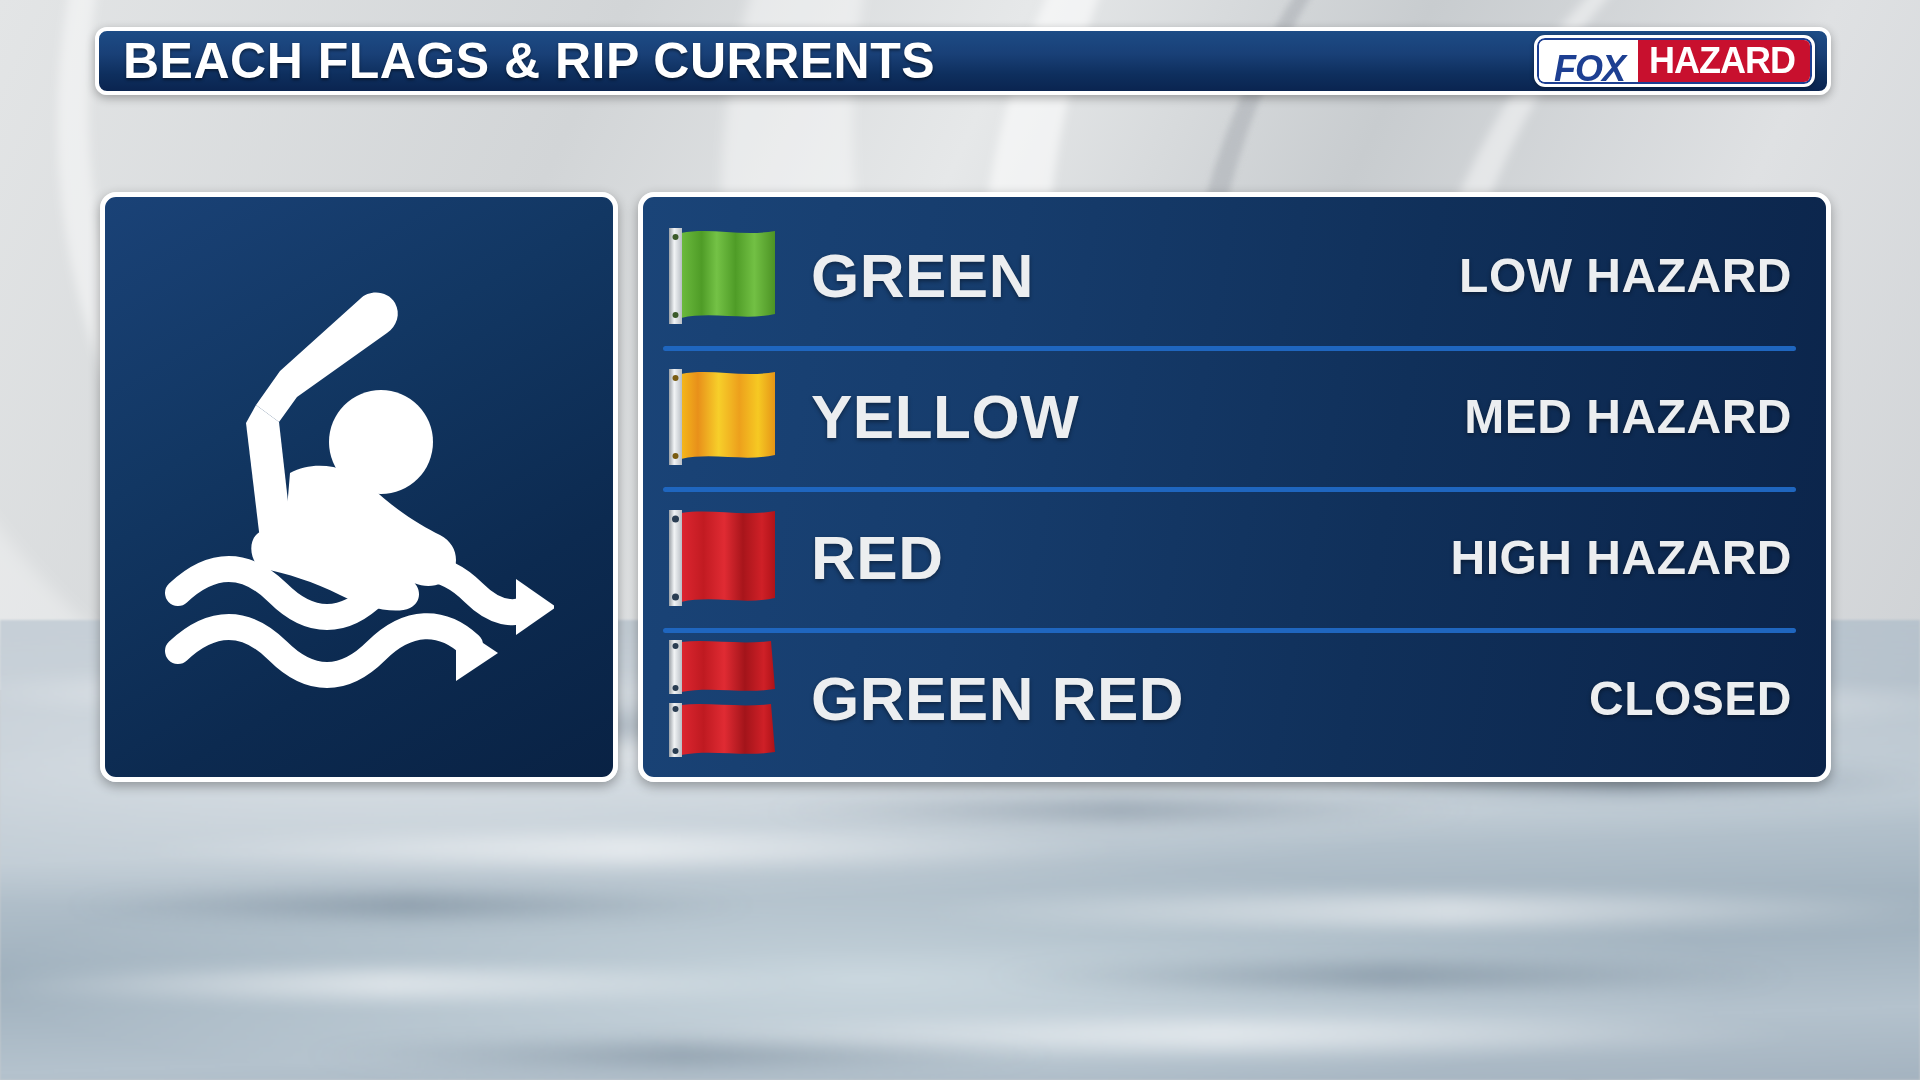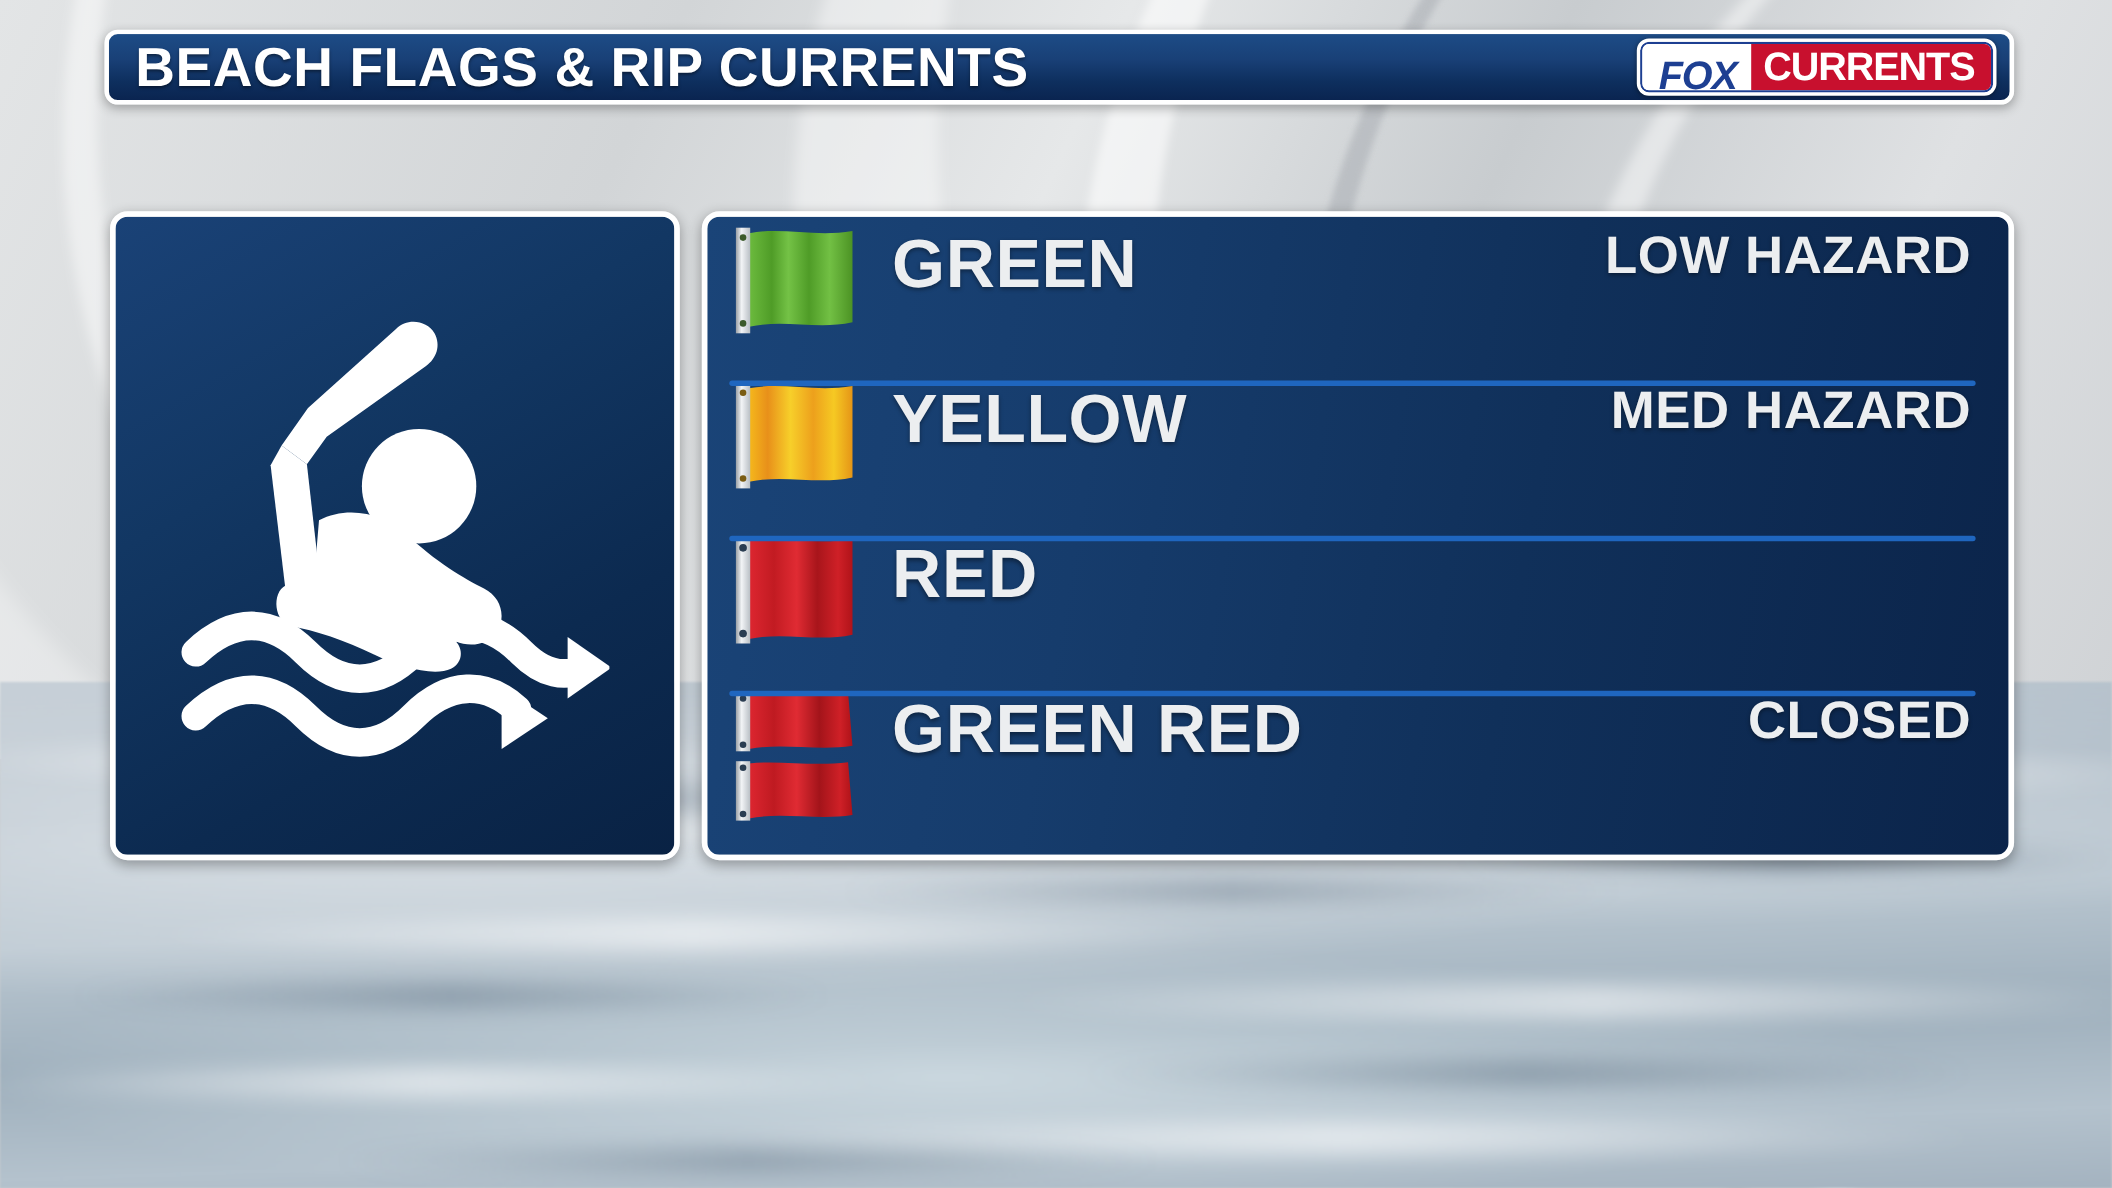--- a/index.html
+++ b/index.html
@@ -242,7 +242,7 @@
     <div class="fox-logo">
       <div class="fox-inner">
         <div class="fox-word">FOX</div>
-        <div class="weather-word">CURRENTS</div>
+        <div class="weather-word">HAZARD</div>
       </div>
     </div>
   </div>

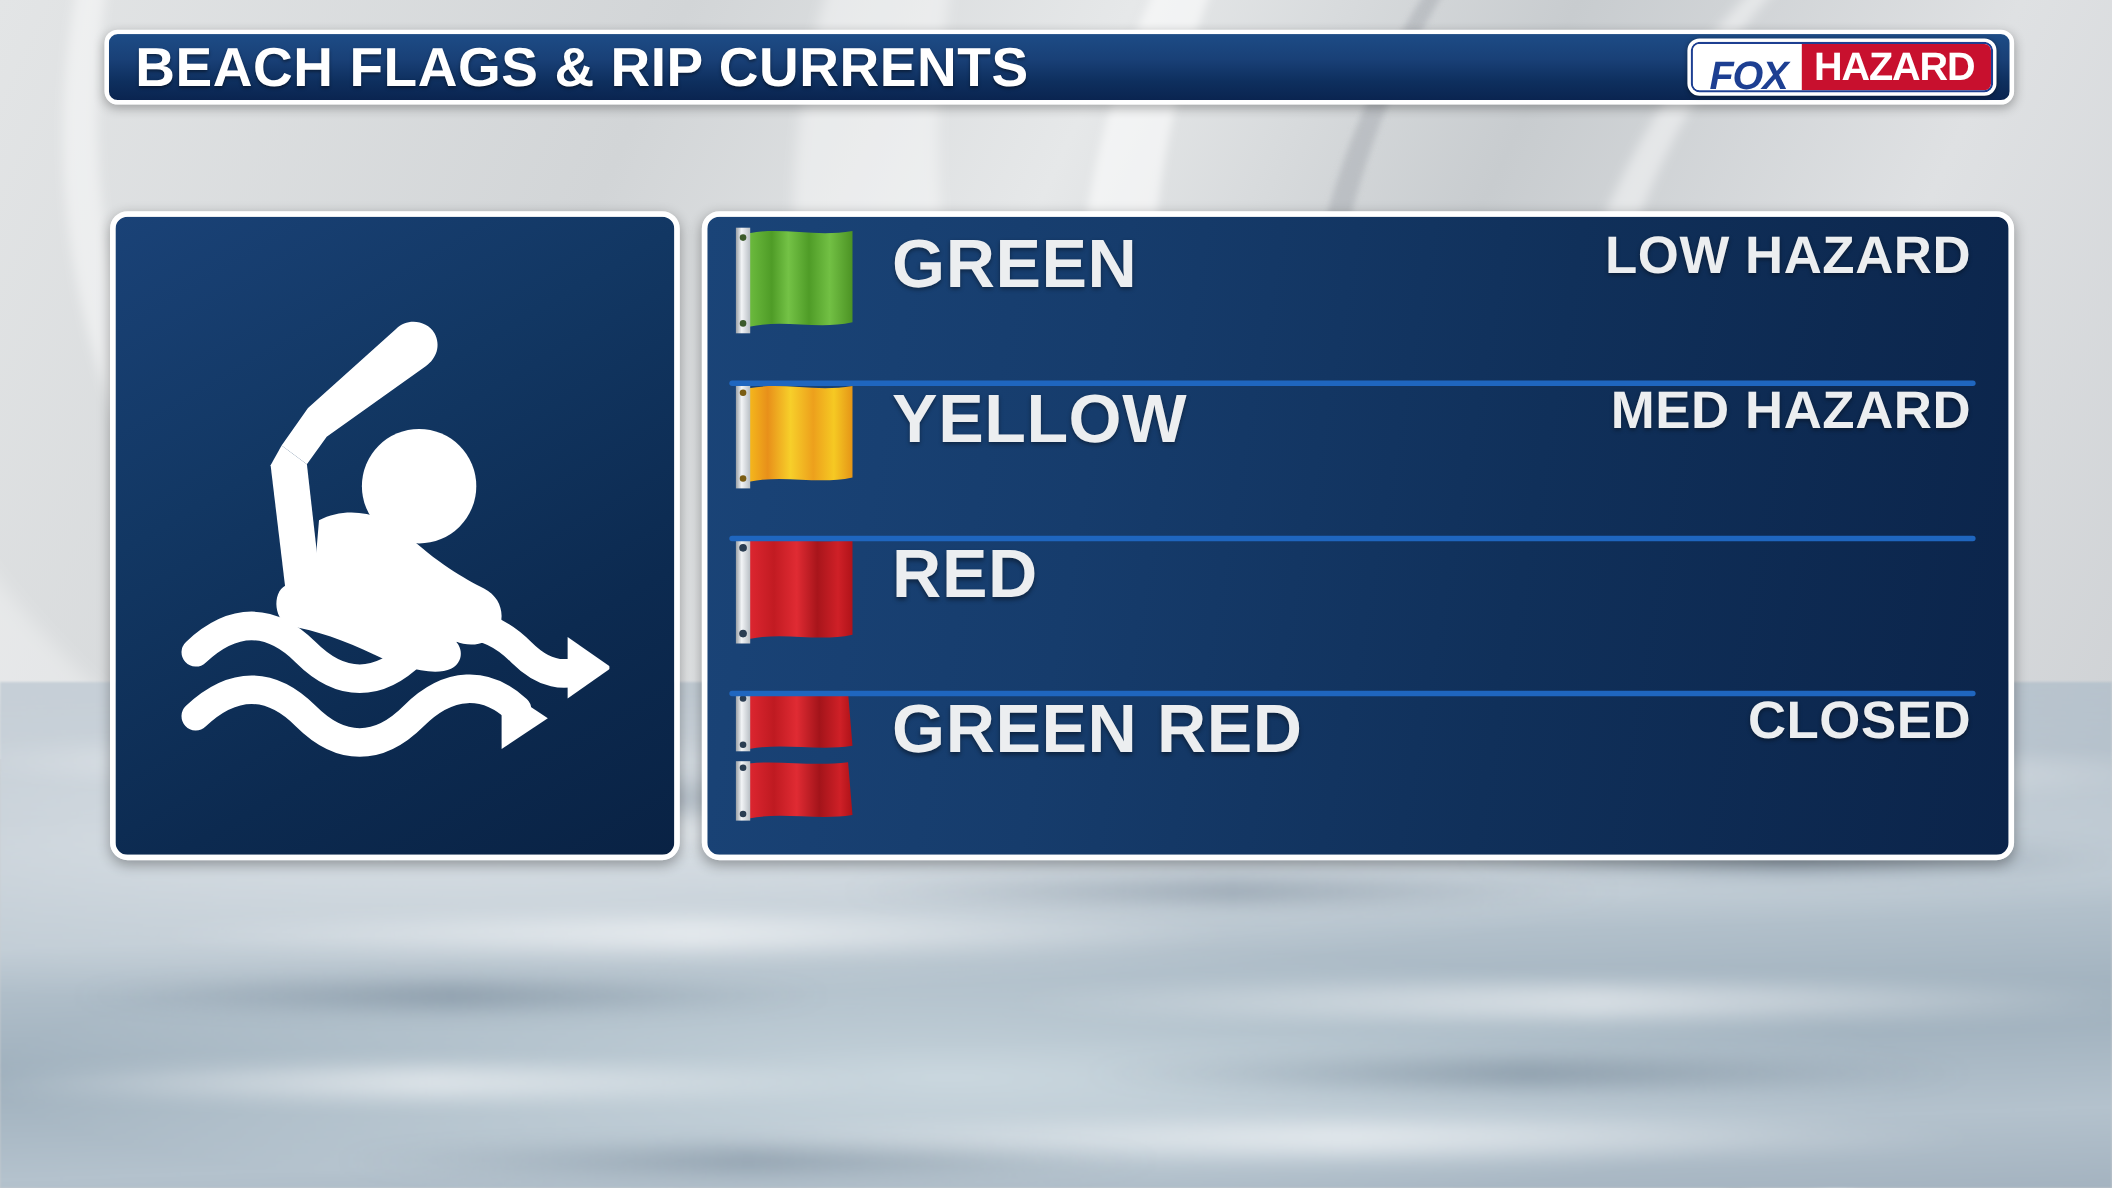--- a/index.html
+++ b/index.html
@@ -170,7 +170,7 @@
   }
   .flag-row {
     flex:1 1 0;
-    display:flex; align-items:flex-start;
+    display:flex; align-items:center;
     position:relative;
     padding:0 34px 0 20px;
   }

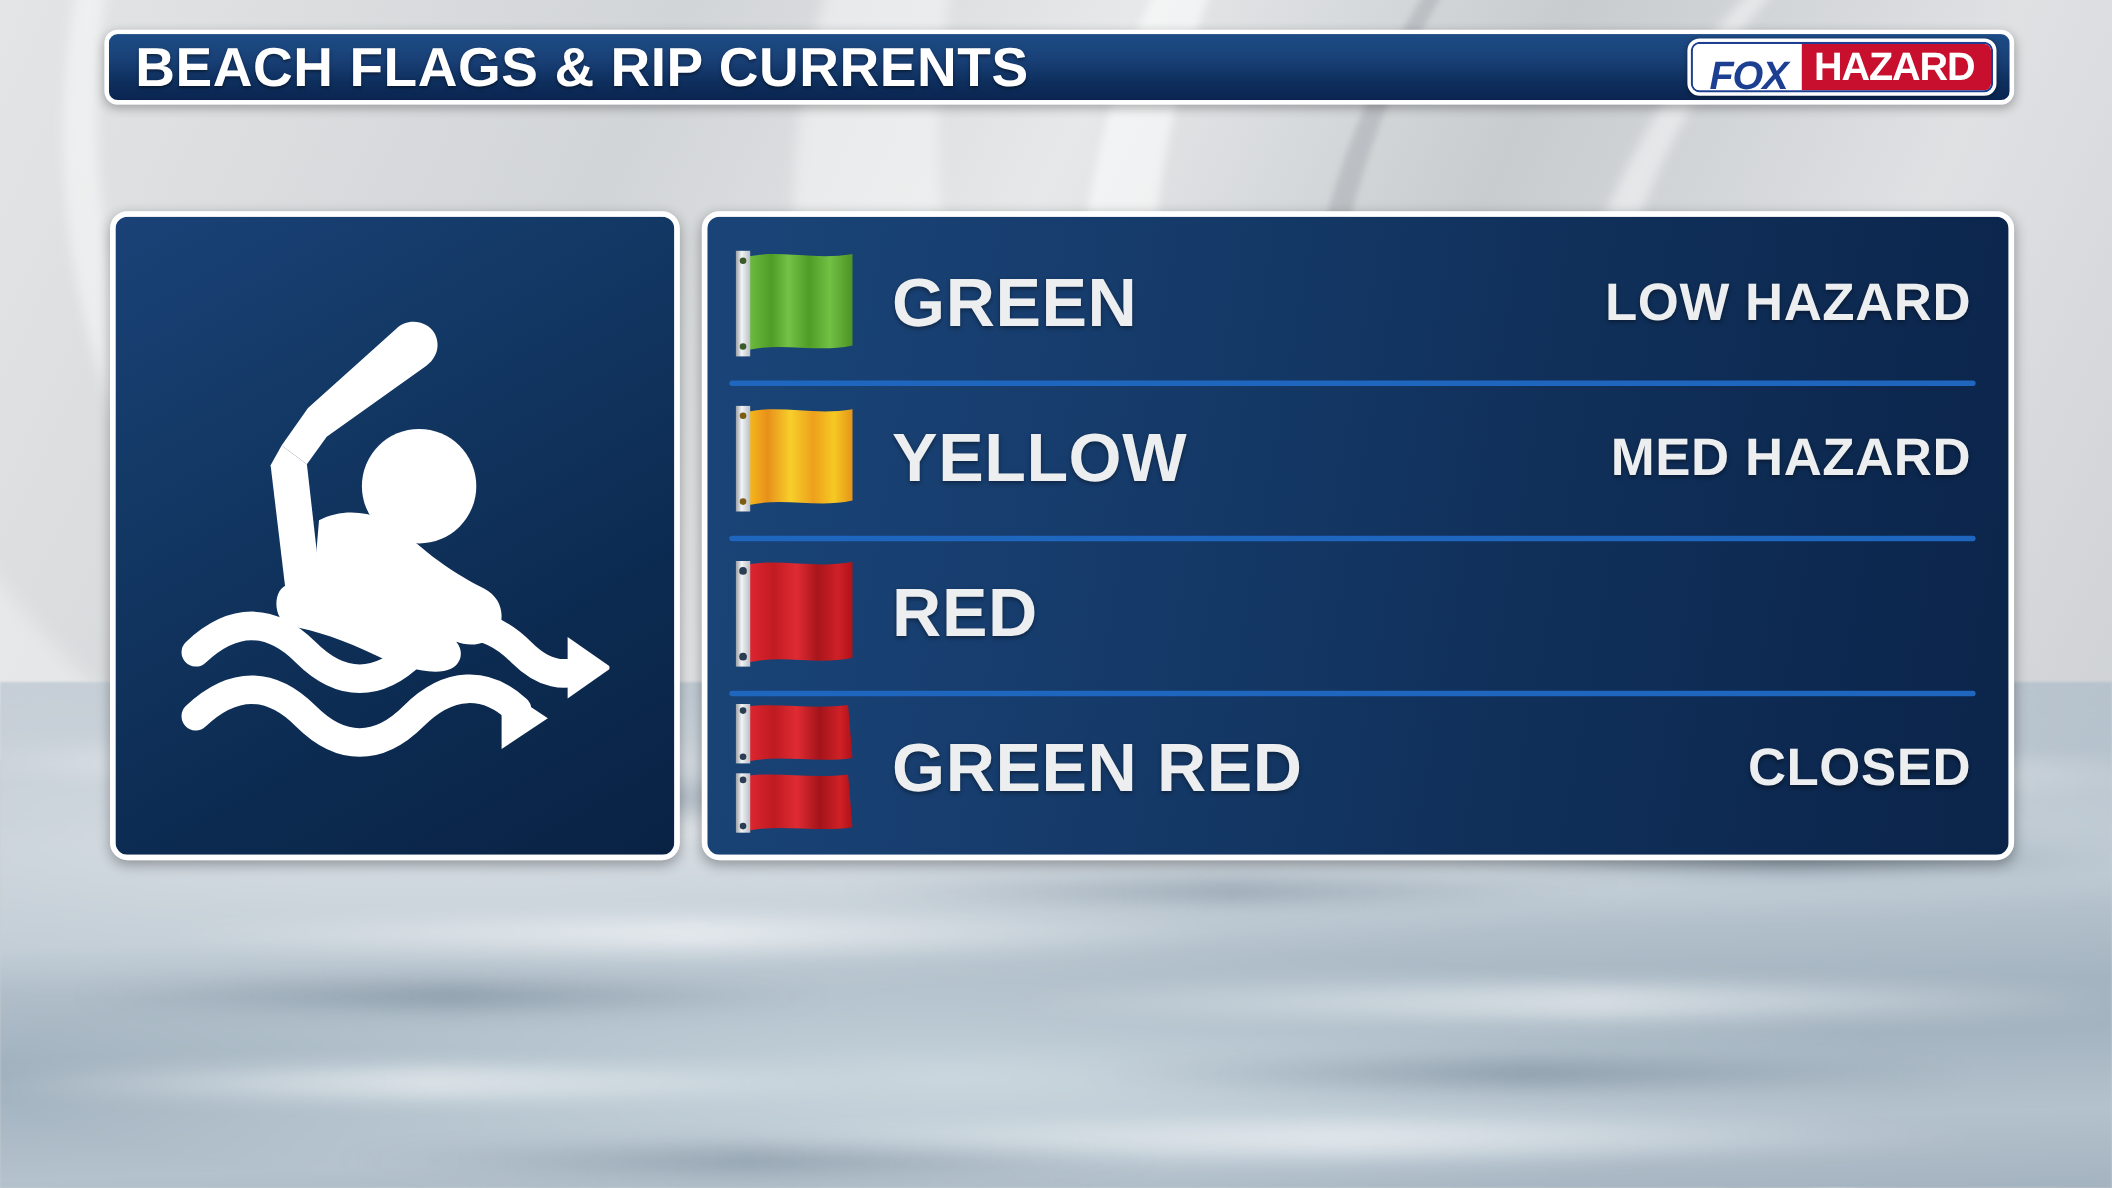--- a/index.html
+++ b/index.html
@@ -372,6 +372,7 @@
         </div>
       </div>
       <div class="color-label">RED</div>
+      <div class="hazard-label">HIGH HAZARD</div>
     </div>
 
     <div class="flag-row">

